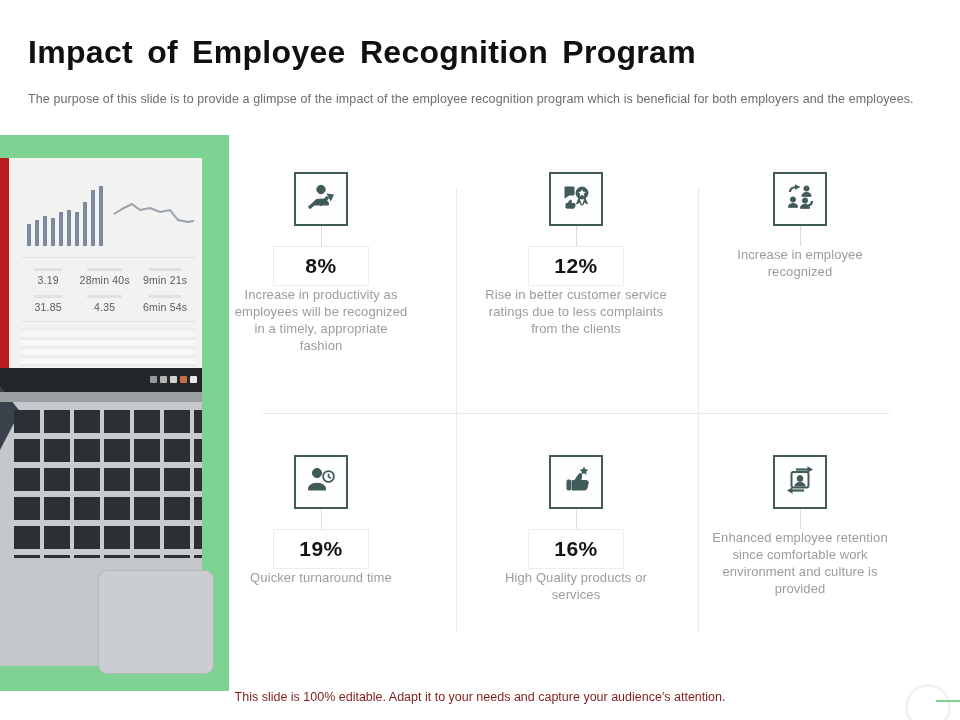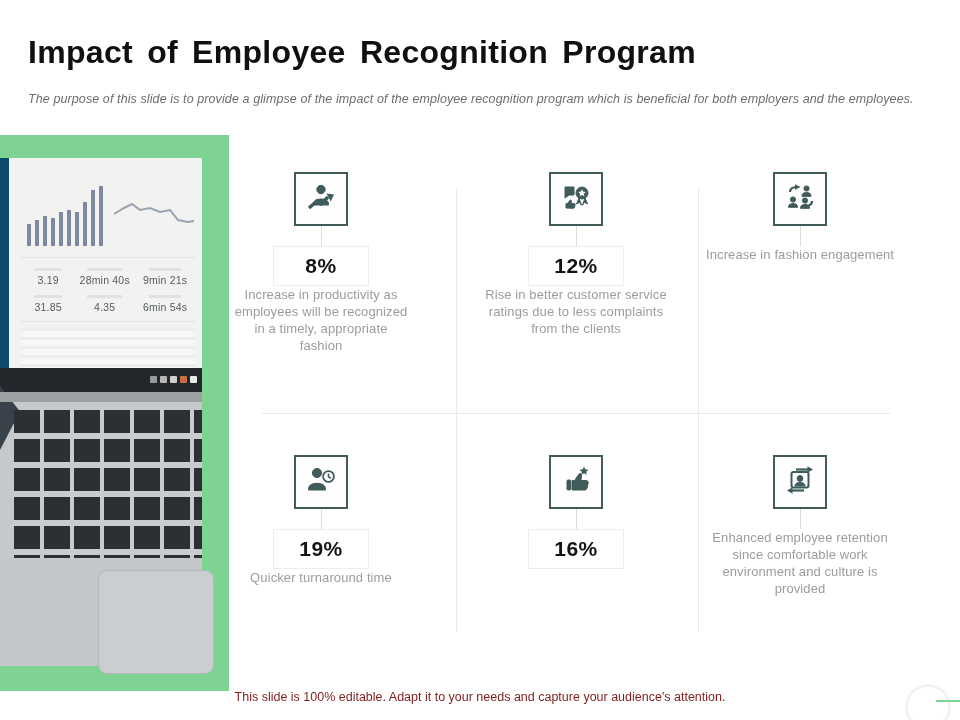--- a/index.html
+++ b/index.html
@@ -16,7 +16,6 @@
   .subtitle {
     position:absolute; left:28px; top:92px; font-size:12.5px; color:#6d6d6d;
     letter-spacing:.1px;
-    font-style:italic;
   }
   
   .green-panel { position:absolute; left:0; top:135px; width:229px; height:556px; background:#7ed292; }

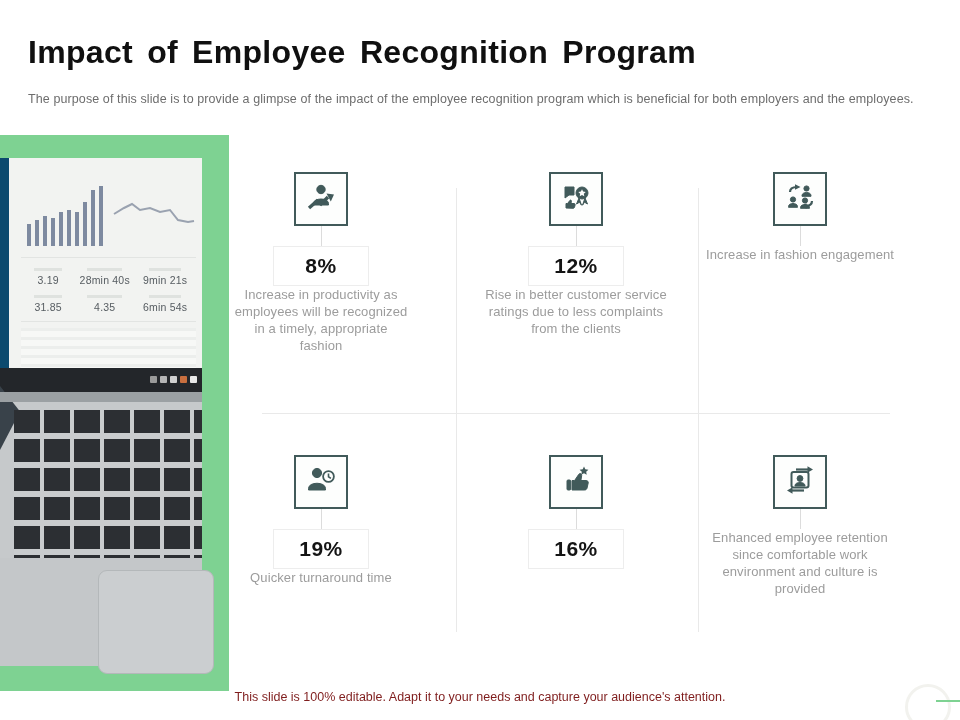--- a/index.html
+++ b/index.html
@@ -216,7 +216,7 @@
       </span>
     </div>
     <div class="connector"></div>
-    <div class="desc">Increase in fashion engagement</div>
+    <div class="desc">Increase in employee recognized</div>
   </div>
 
   <div class="cell" style="left:211px; top:455px;">

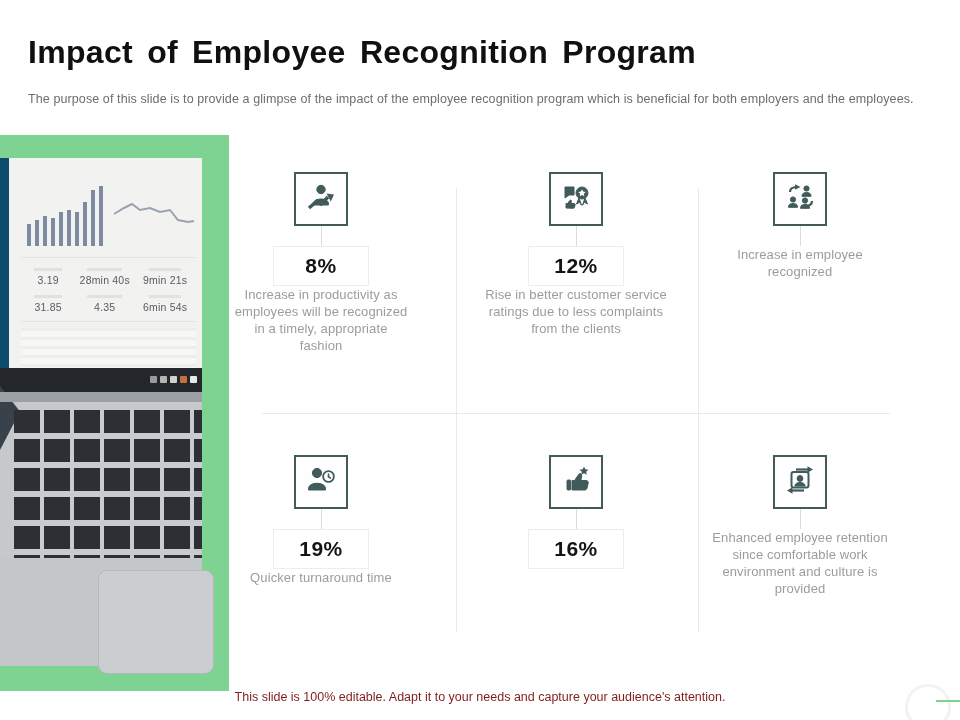--- a/index.html
+++ b/index.html
@@ -20,7 +20,7 @@
   
   .green-panel { position:absolute; left:0; top:135px; width:229px; height:556px; background:#7ed292; }
   .photo { position:absolute; left:0; top:158px; width:202px; height:508px; background:#c6c9cb; }
-  .screen { position:absolute; left:0; top:0; width:202px; height:210px; background:#f2f3f1; border-left:9px solid #0c4a6e; overflow:hidden; }
+  .screen { position:absolute; left:0; top:0; width:202px; height:210px; background:#f2f3f1; border-left:9px solid #b91c1c; overflow:hidden; }
   .dash { position:absolute; left:12px; top:8px; right:6px; bottom:0; }
   .charts { position:relative; height:92px; border-bottom:1px solid #e2e4e2; }
   .metrics {

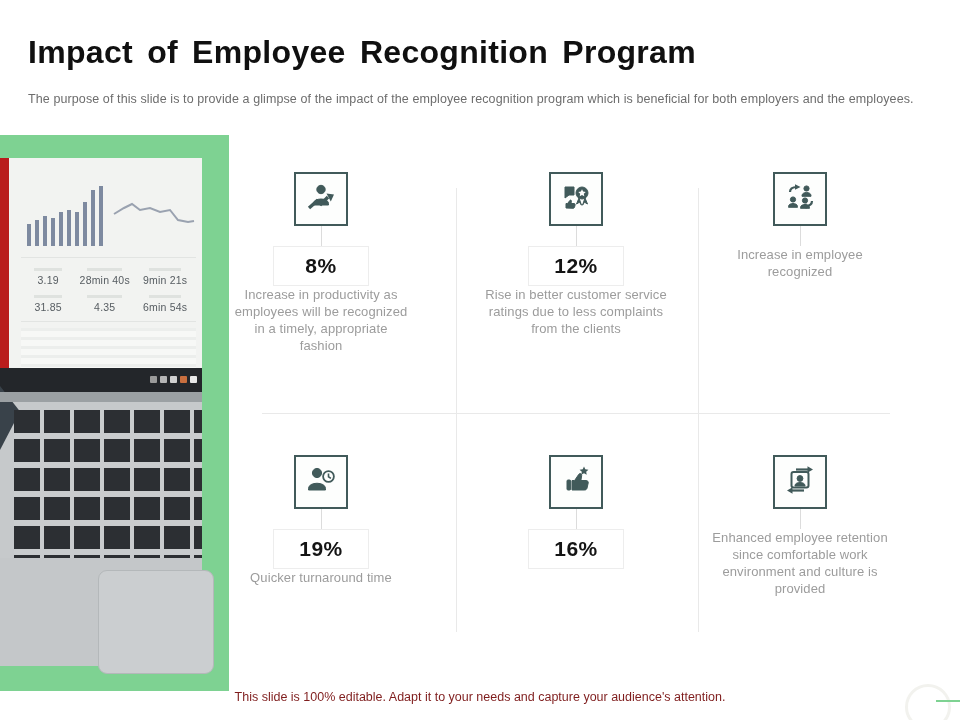--- a/index.html
+++ b/index.html
@@ -247,6 +247,7 @@
     </div>
     <div class="connector"></div>
     <div class="value-box">16%</div>
+    <div class="desc">High Quality products or services</div>
   </div>
 
   <div class="cell" style="left:690px; top:455px;">

